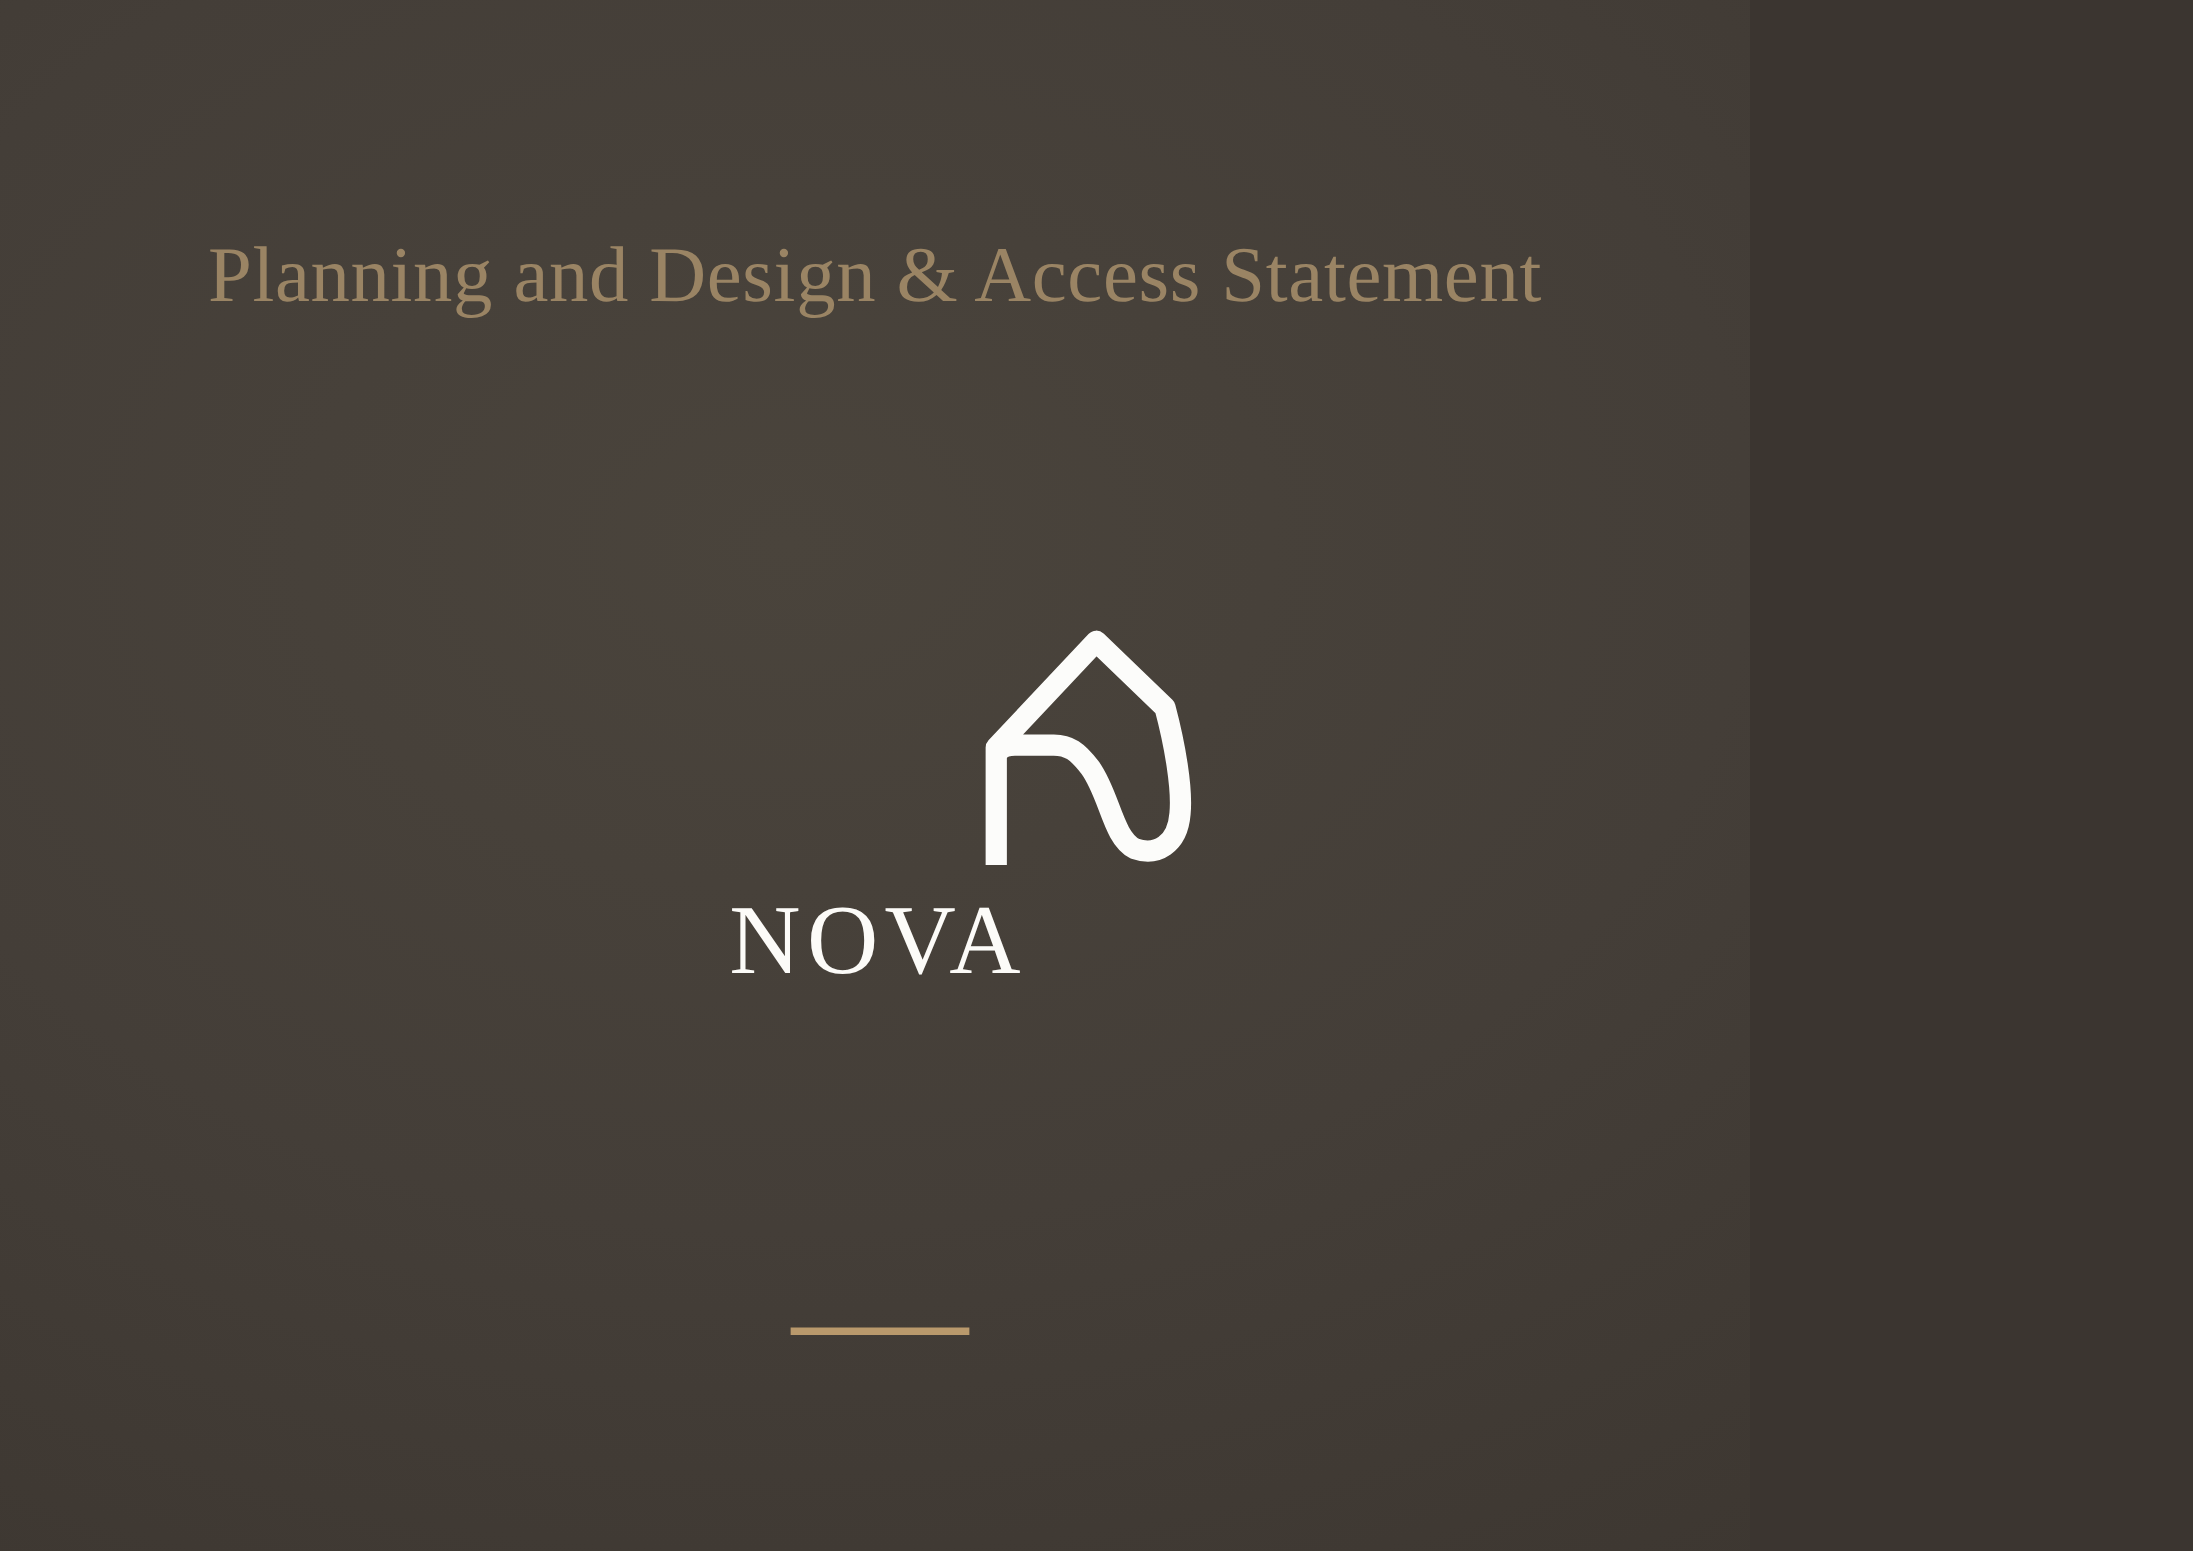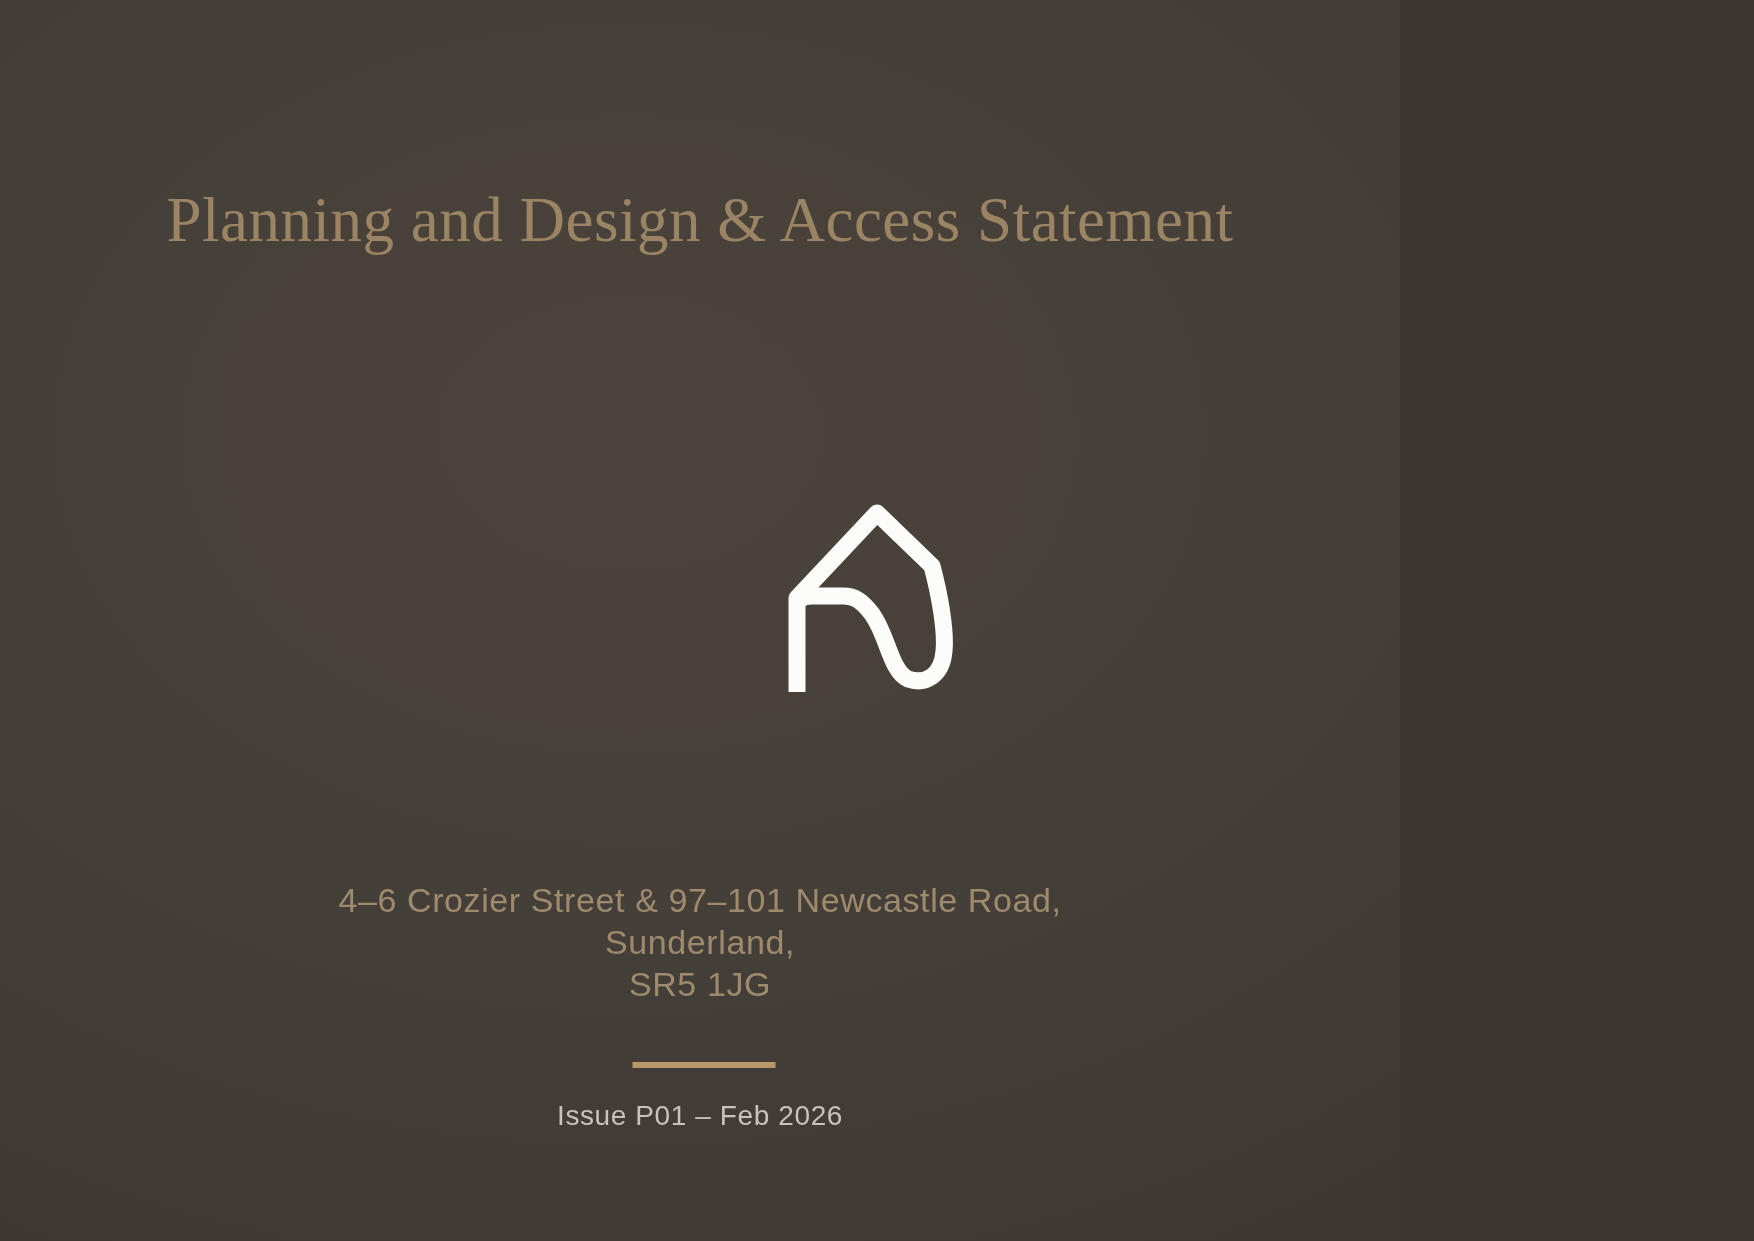--- a/index.html
+++ b/index.html
@@ -102,6 +102,7 @@
              Q 21,96 18,104" fill="none" stroke="#fcfcfa" stroke-width="17" stroke-linejoin="round" stroke-linecap="butt"></path>
   </svg>
 
+  <div class="brand-name">NOVA</div>
 
   <div class="site-address">
     <div>4–6 Crozier Street &amp; 97–101 Newcastle Road,</div>

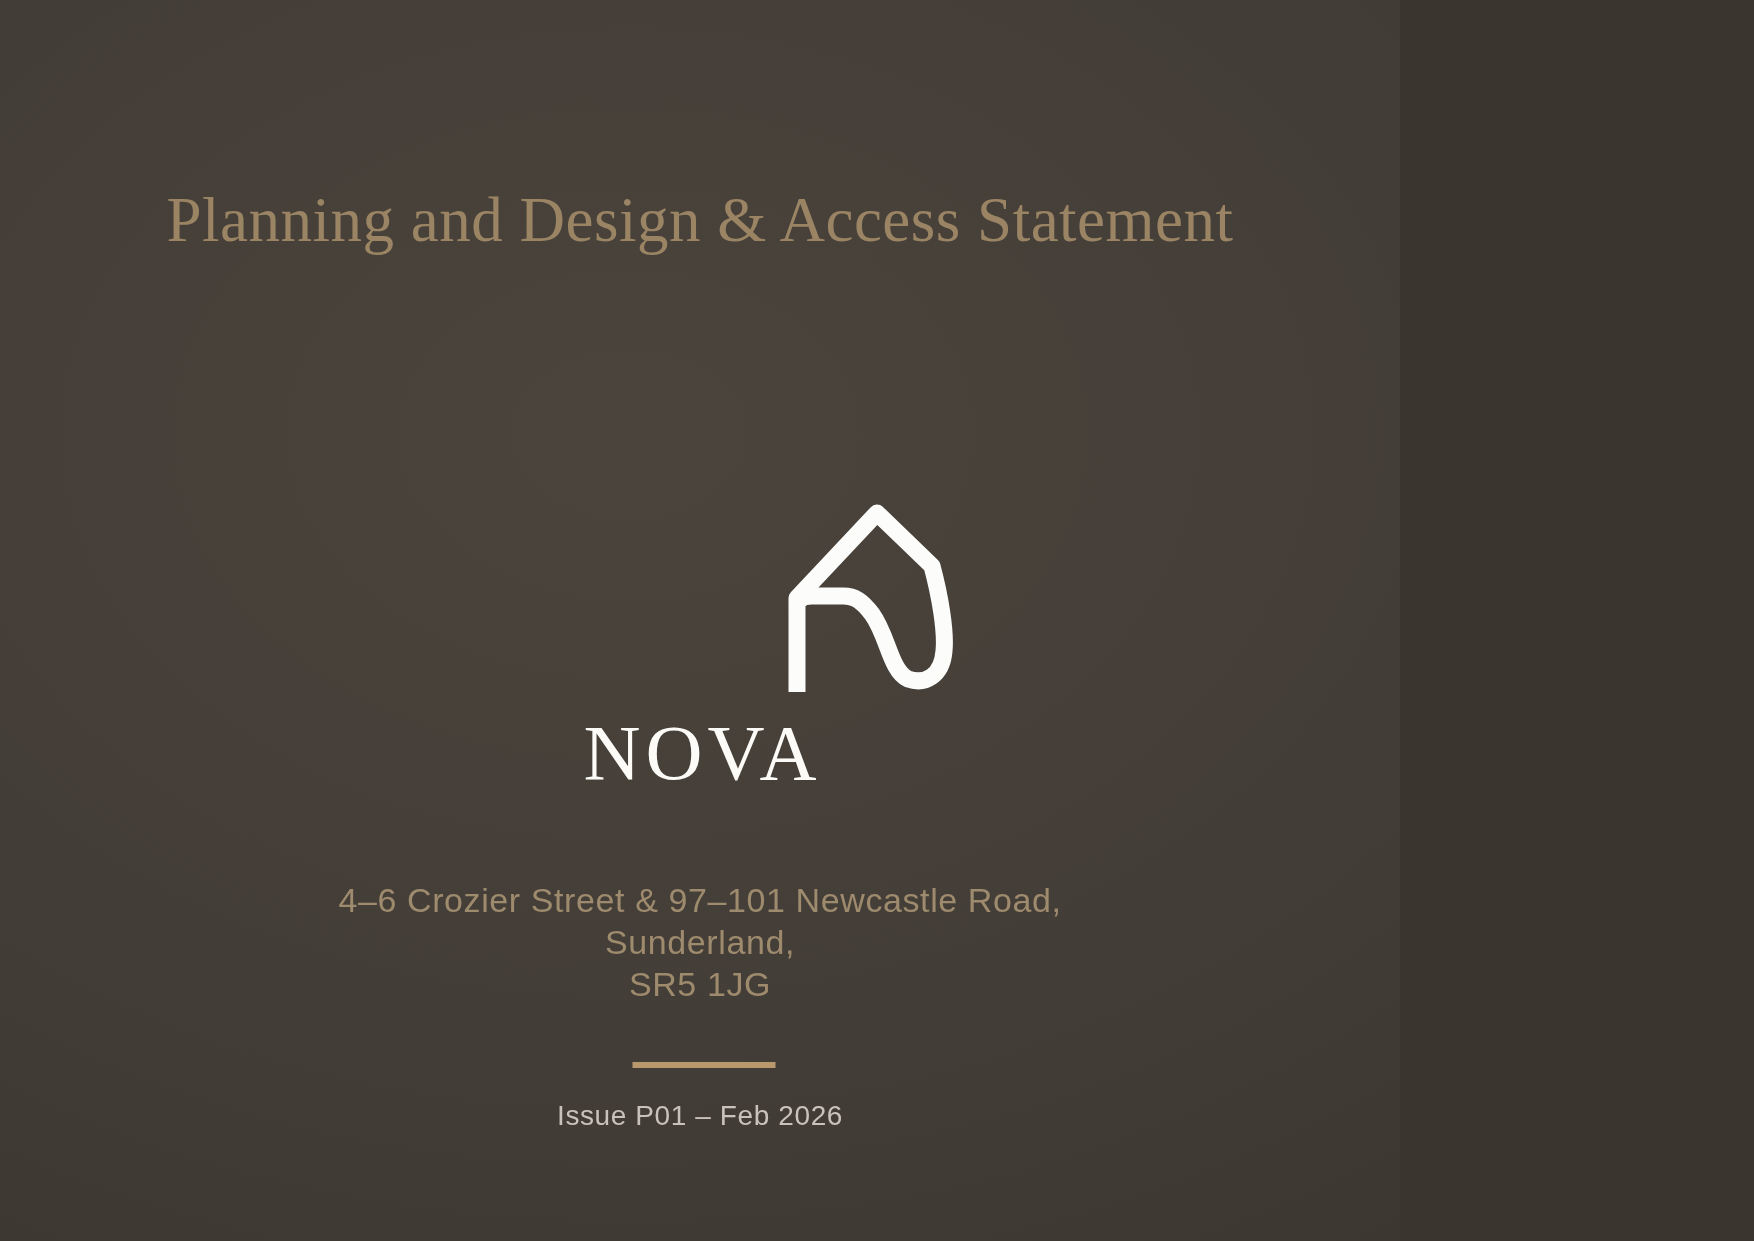--- a/index.html
+++ b/index.html
@@ -104,11 +104,6 @@
 
   <div class="brand-name">NOVA</div>
 
-  <div class="site-address">
-    <div>4–6 Crozier Street &amp; 97–101 Newcastle Road,</div>
-    <div>Sunderland,</div>
-    <div>SR5 1JG</div>
-  </div>
 
   <div class="divider-line"></div>
 

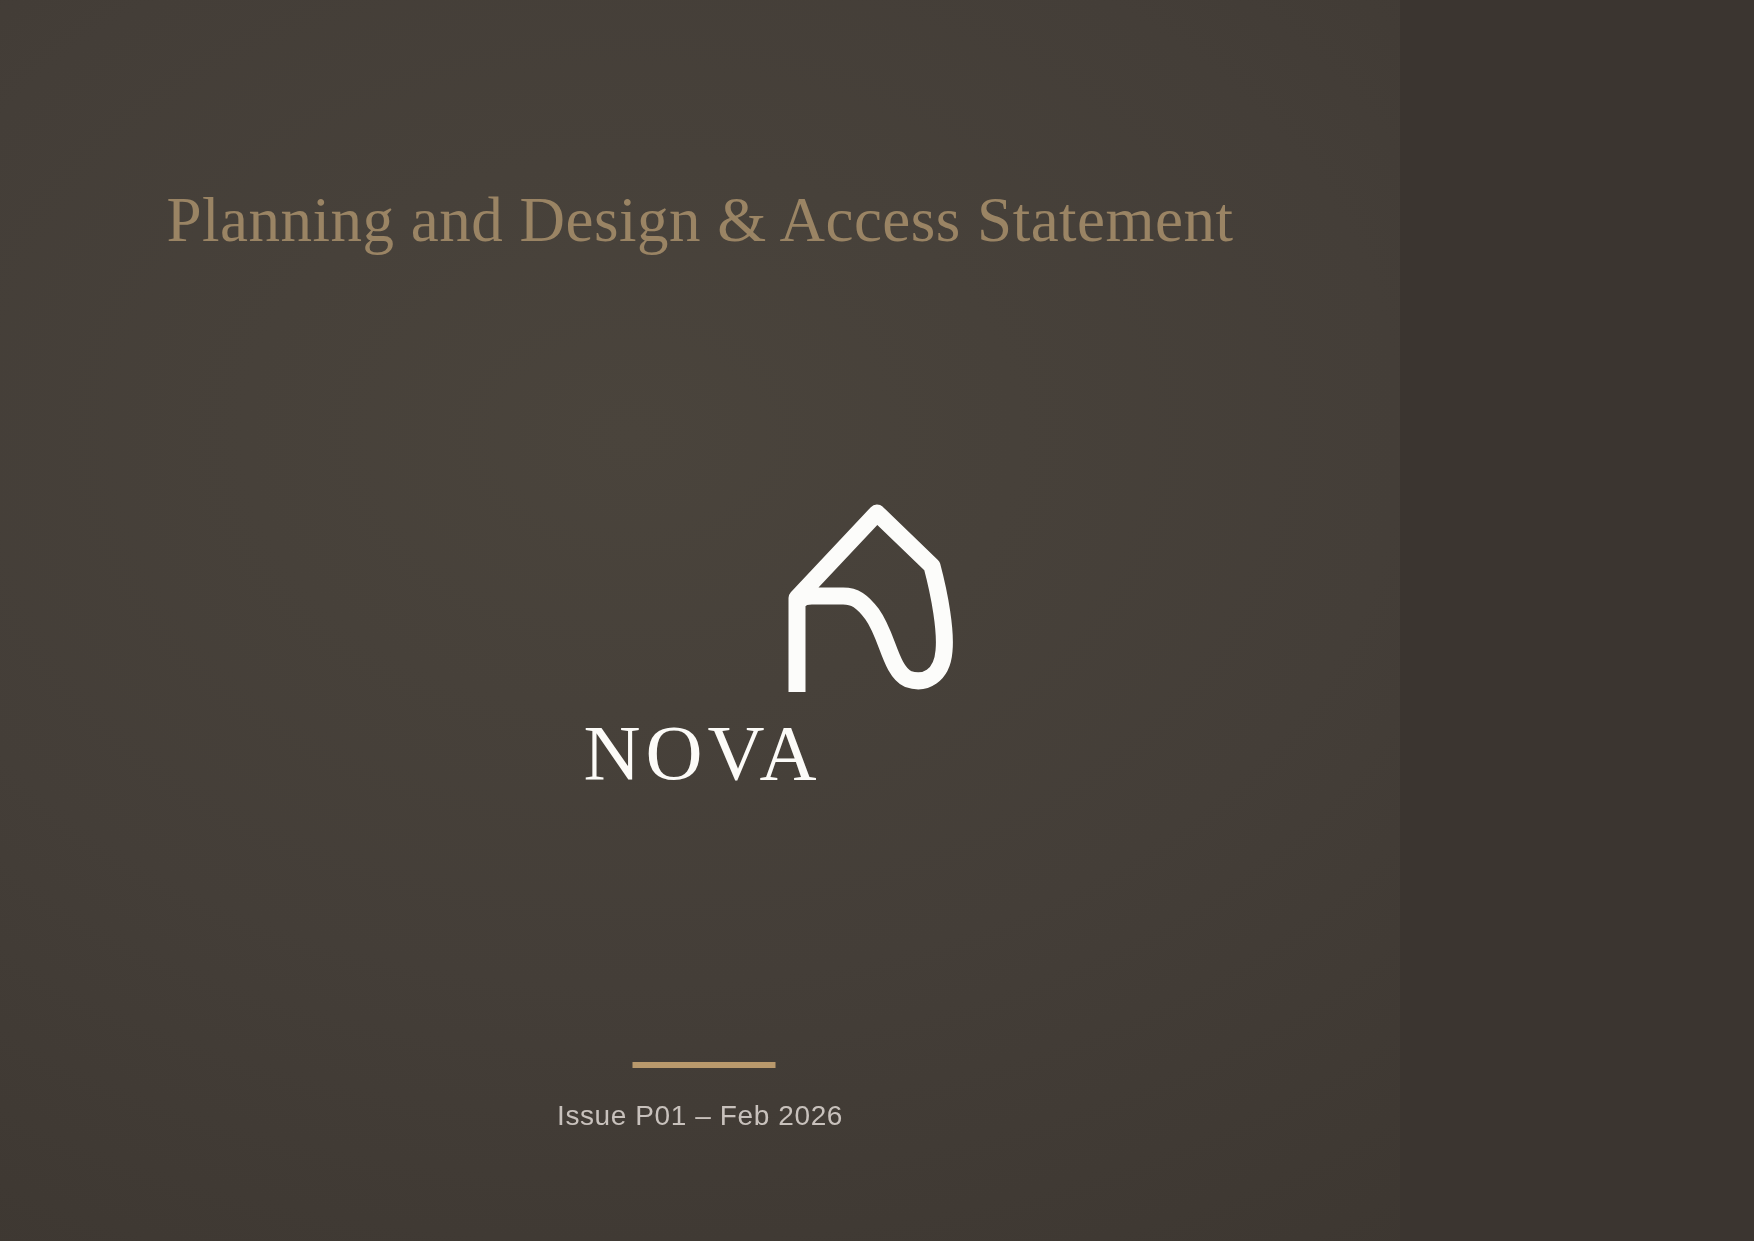--- a/index.html
+++ b/index.html
@@ -107,7 +107,6 @@
 
   <div class="divider-line"></div>
 
-  <div class="issue-info">Issue P01 – Feb 2026</div>
 
 </div>
 

